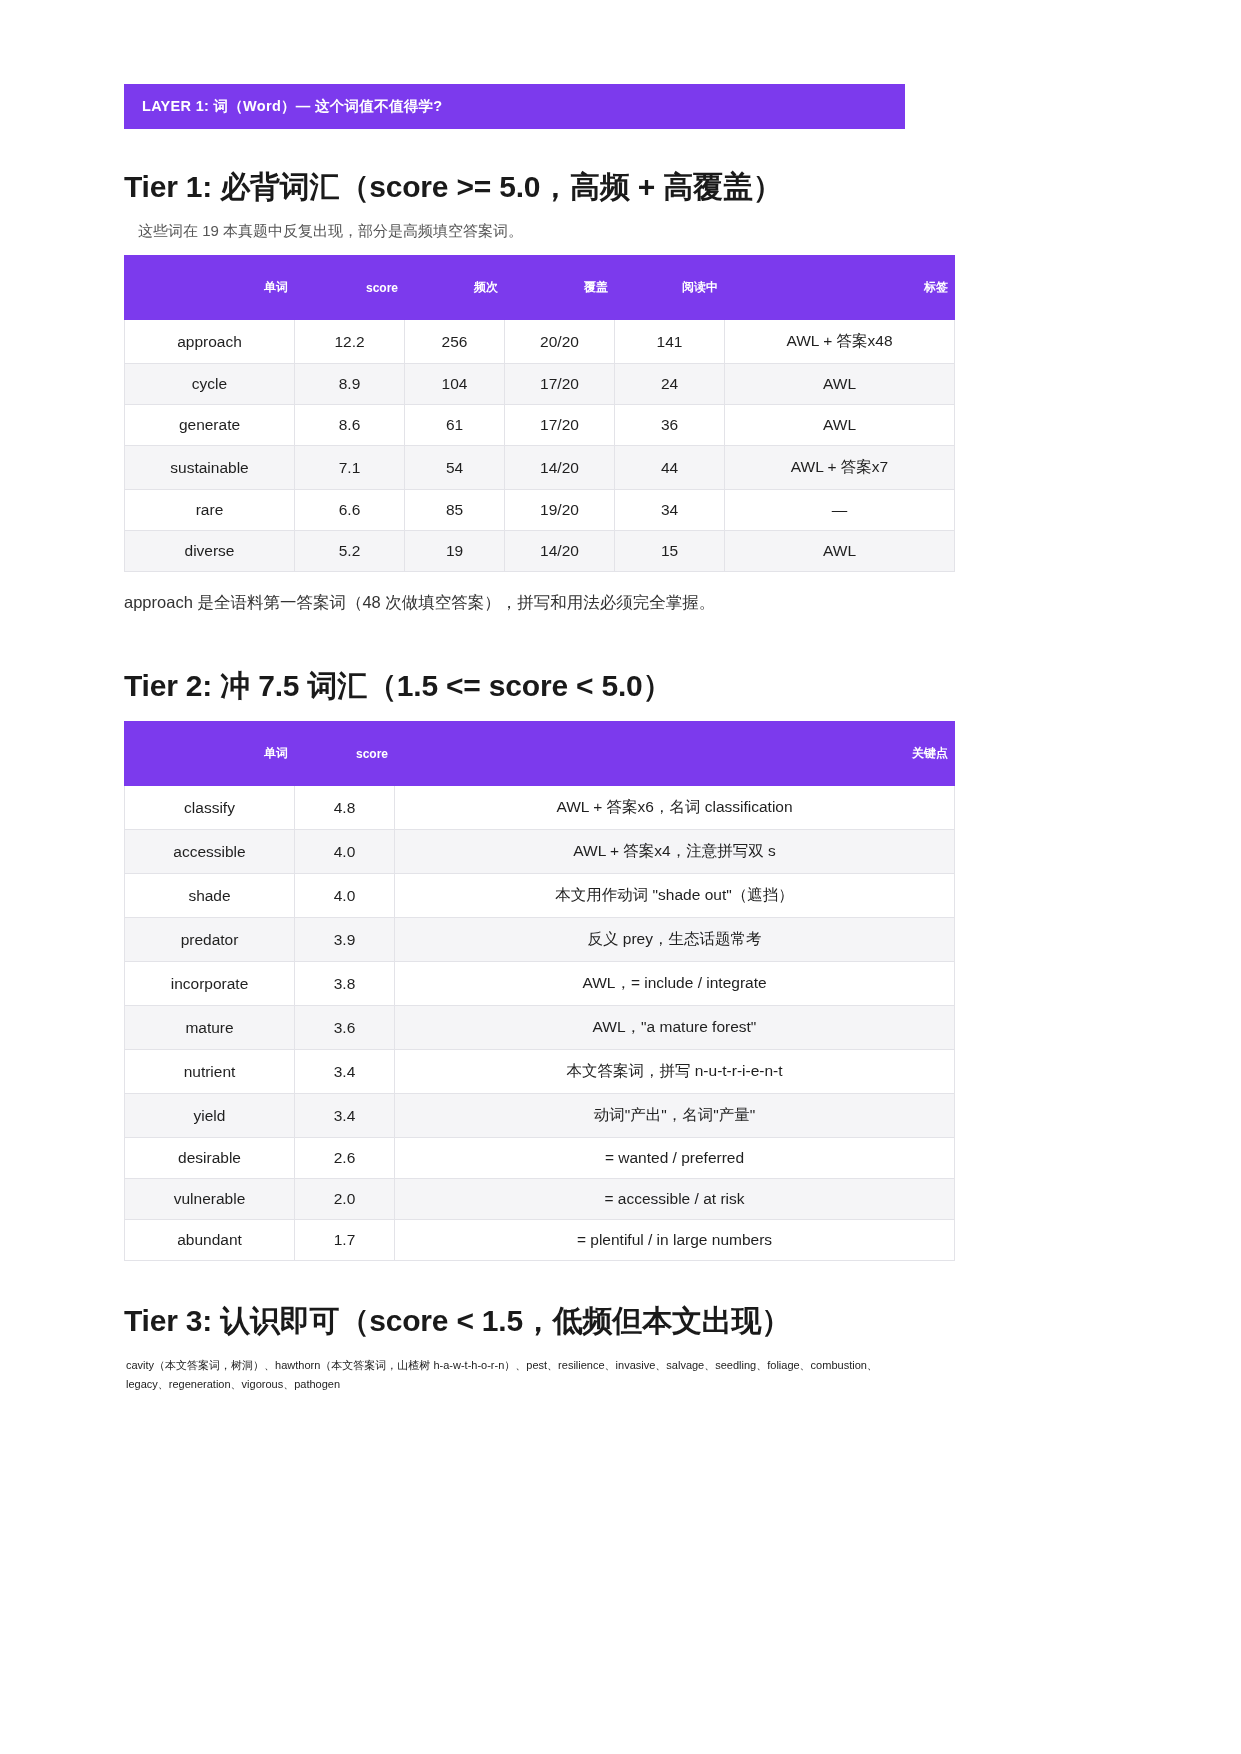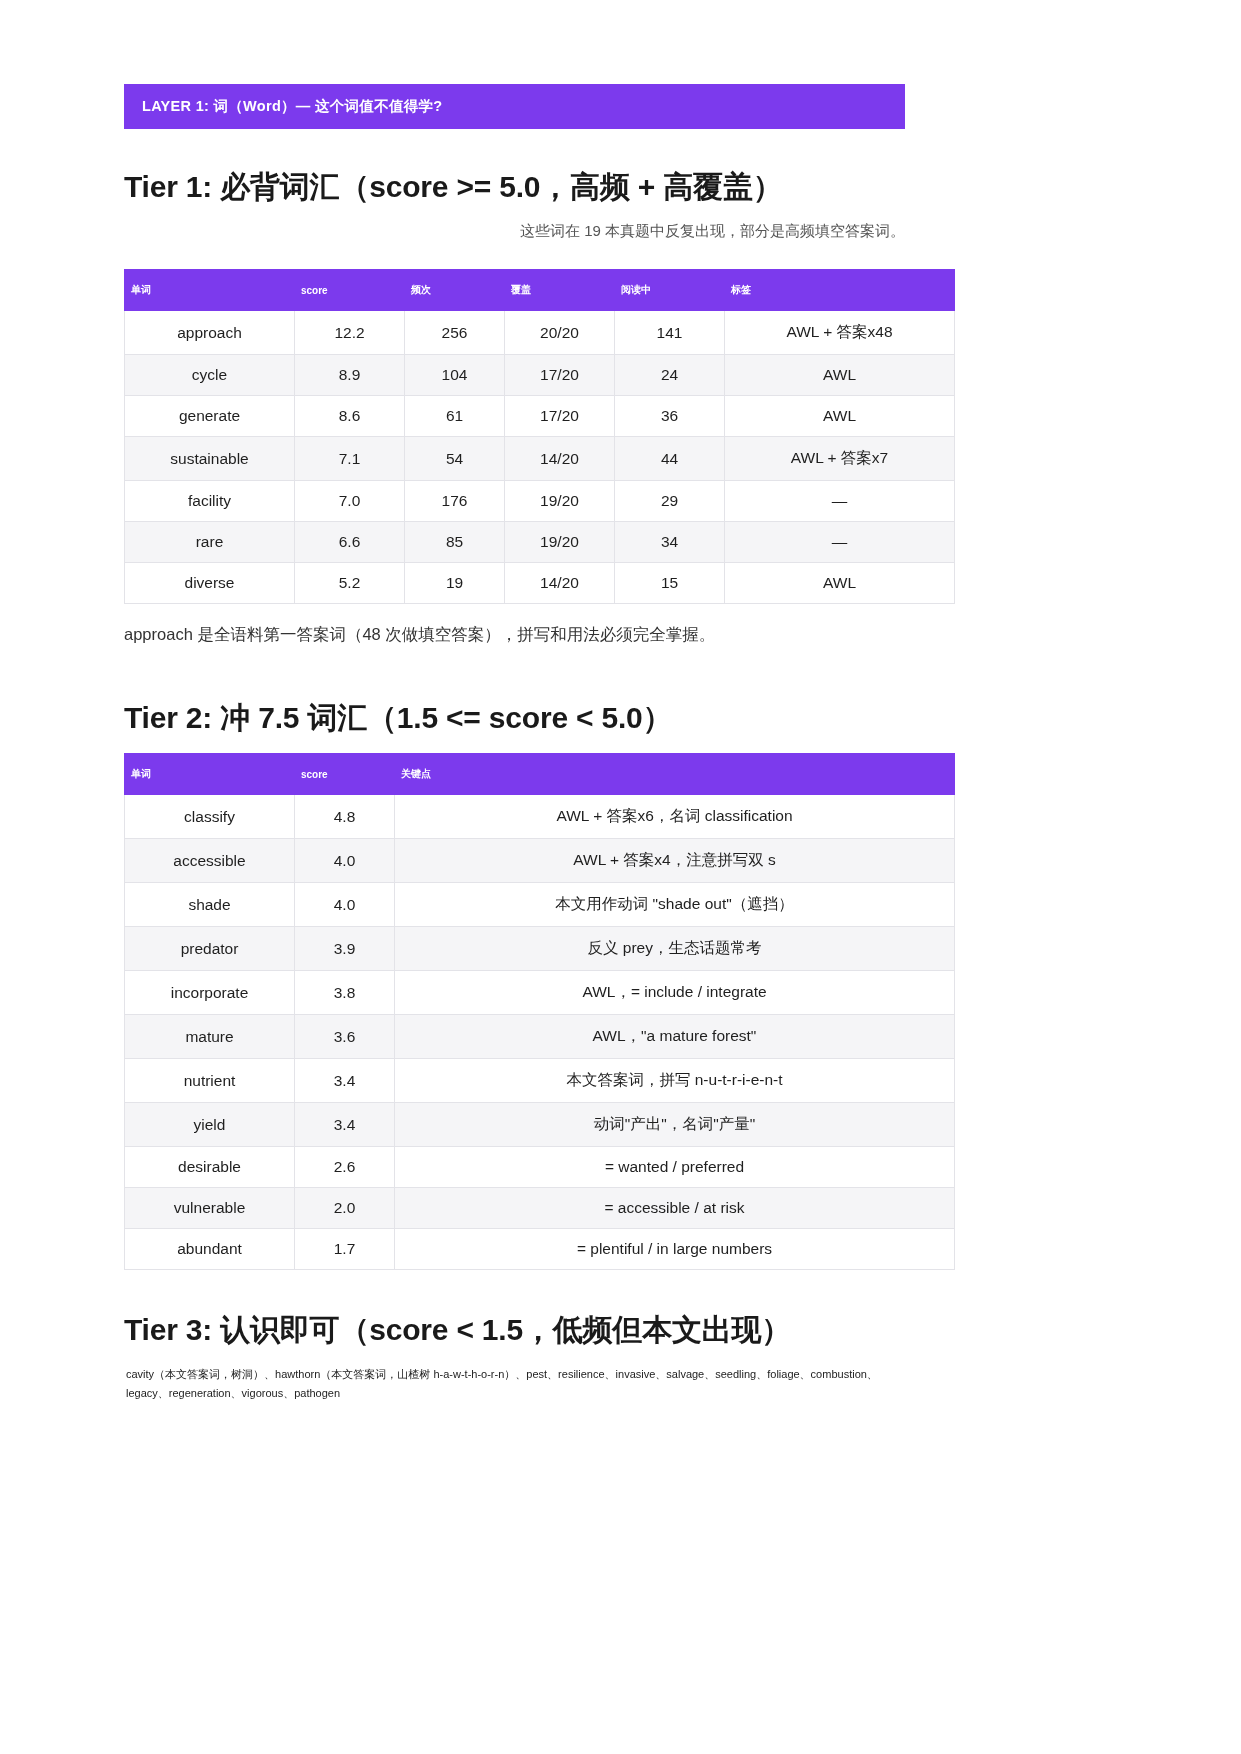--- a/index.html
+++ b/index.html
@@ -42,9 +42,8 @@
   .tier-note {
     font-size: 15px;
     color: #555555;
-    margin: 0 0 28px 0;
+    margin: 0 0 14px 0;
     padding-left: 14px;
-    text-align: right;
   }
   .tier-caption {
     font-size: 16.5px;

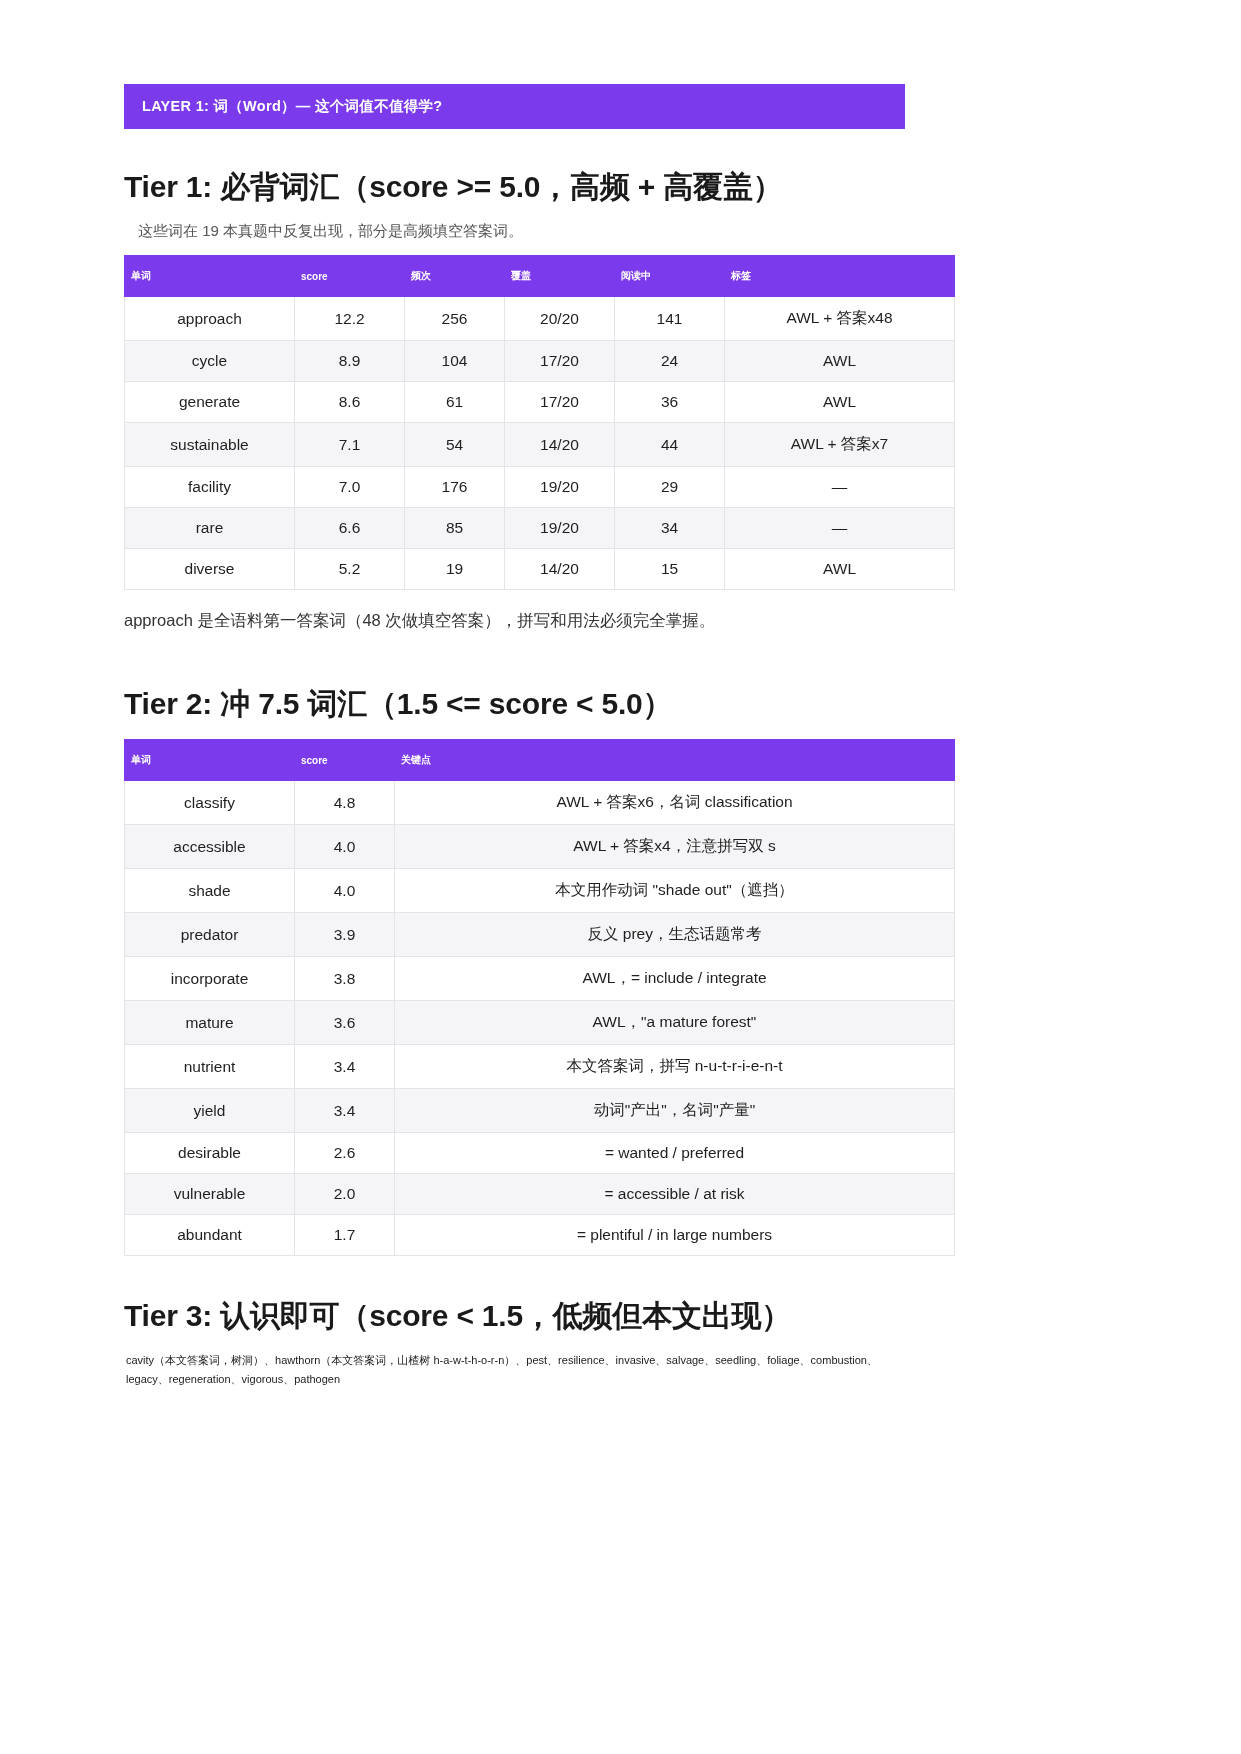--- a/index.html
+++ b/index.html
@@ -61,10 +61,10 @@
   thead th {
     background: #7c3aed;
     color: #ffffff;
-    font-size: 10px;
+    font-size: 12px;
     font-weight: bold;
-    padding: 13px 6px;
-    text-align: left;
+    padding: 23px 6px;
+    text-align: right;
     border: 1px solid #7c3aed;
   }
   tbody td {

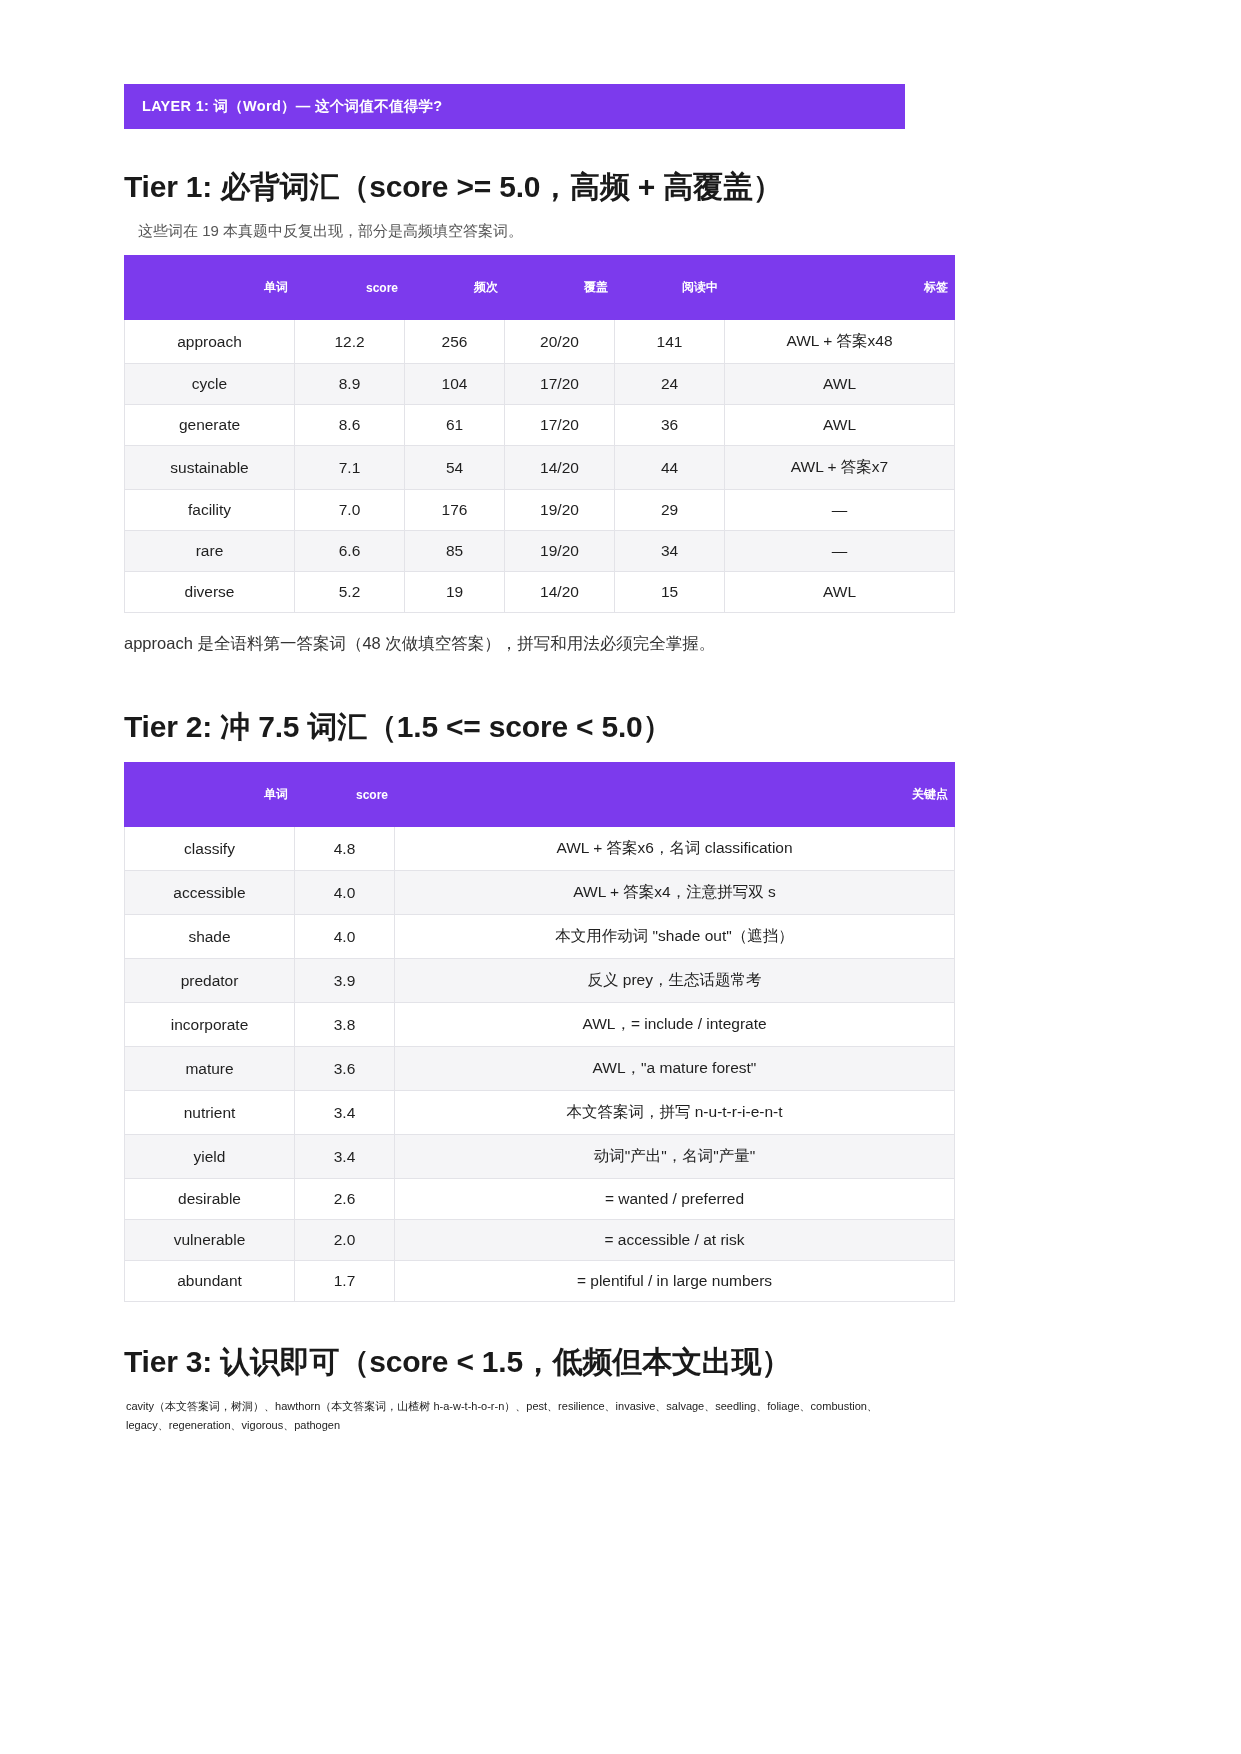--- a/index.html
+++ b/index.html
@@ -165,14 +165,6 @@
         <td>AWL + 答案x7</td>
       </tr>
       <tr>
-        <td>facility</td>
-        <td>7.0</td>
-        <td>176</td>
-        <td>19/20</td>
-        <td>29</td>
-        <td>—</td>
-      </tr>
-      <tr>
         <td>rare</td>
         <td>6.6</td>
         <td>85</td>

